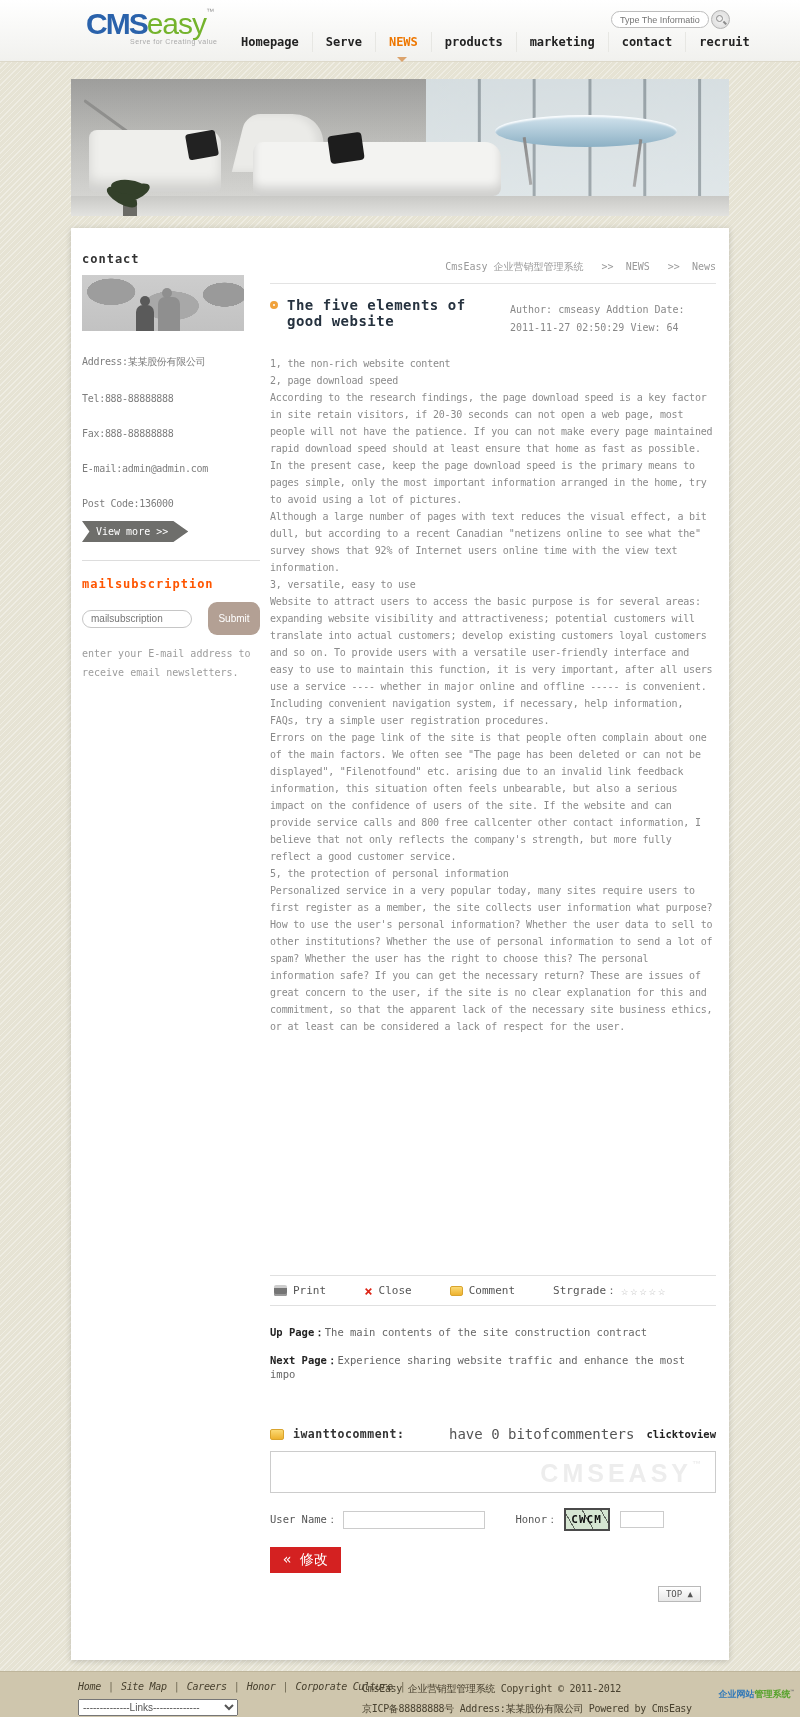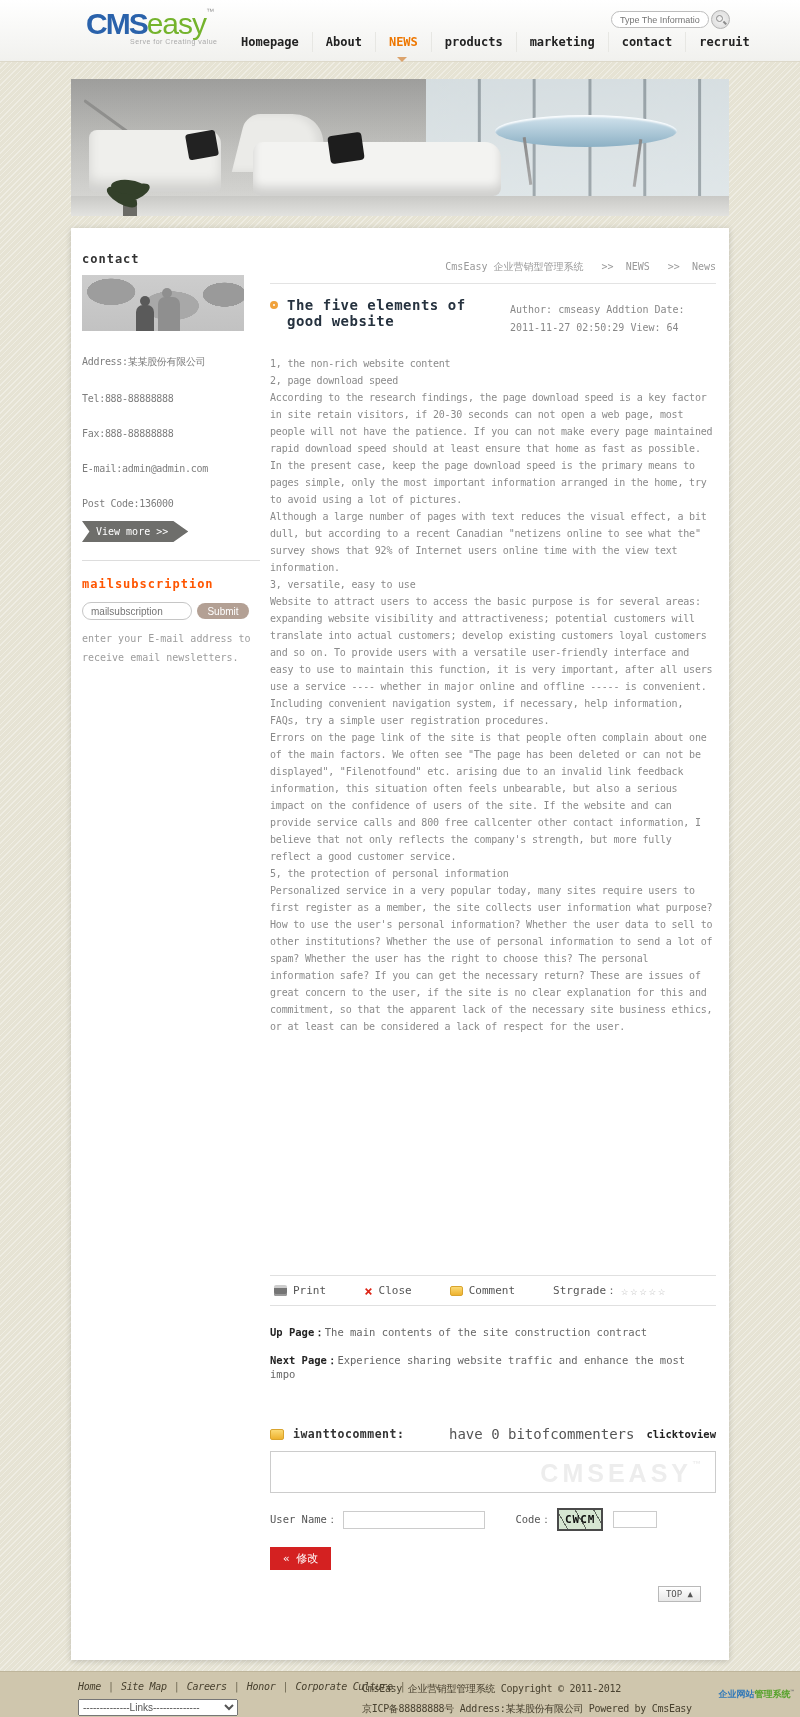--- a/index.html
+++ b/index.html
@@ -167,7 +167,7 @@
 
       <a class="nav-item">Homepage</a>
 
-      <a class="nav-item">About</a>
+      <a class="nav-item">Serve</a>
 
       <a class="nav-item active">NEWS</a>
 

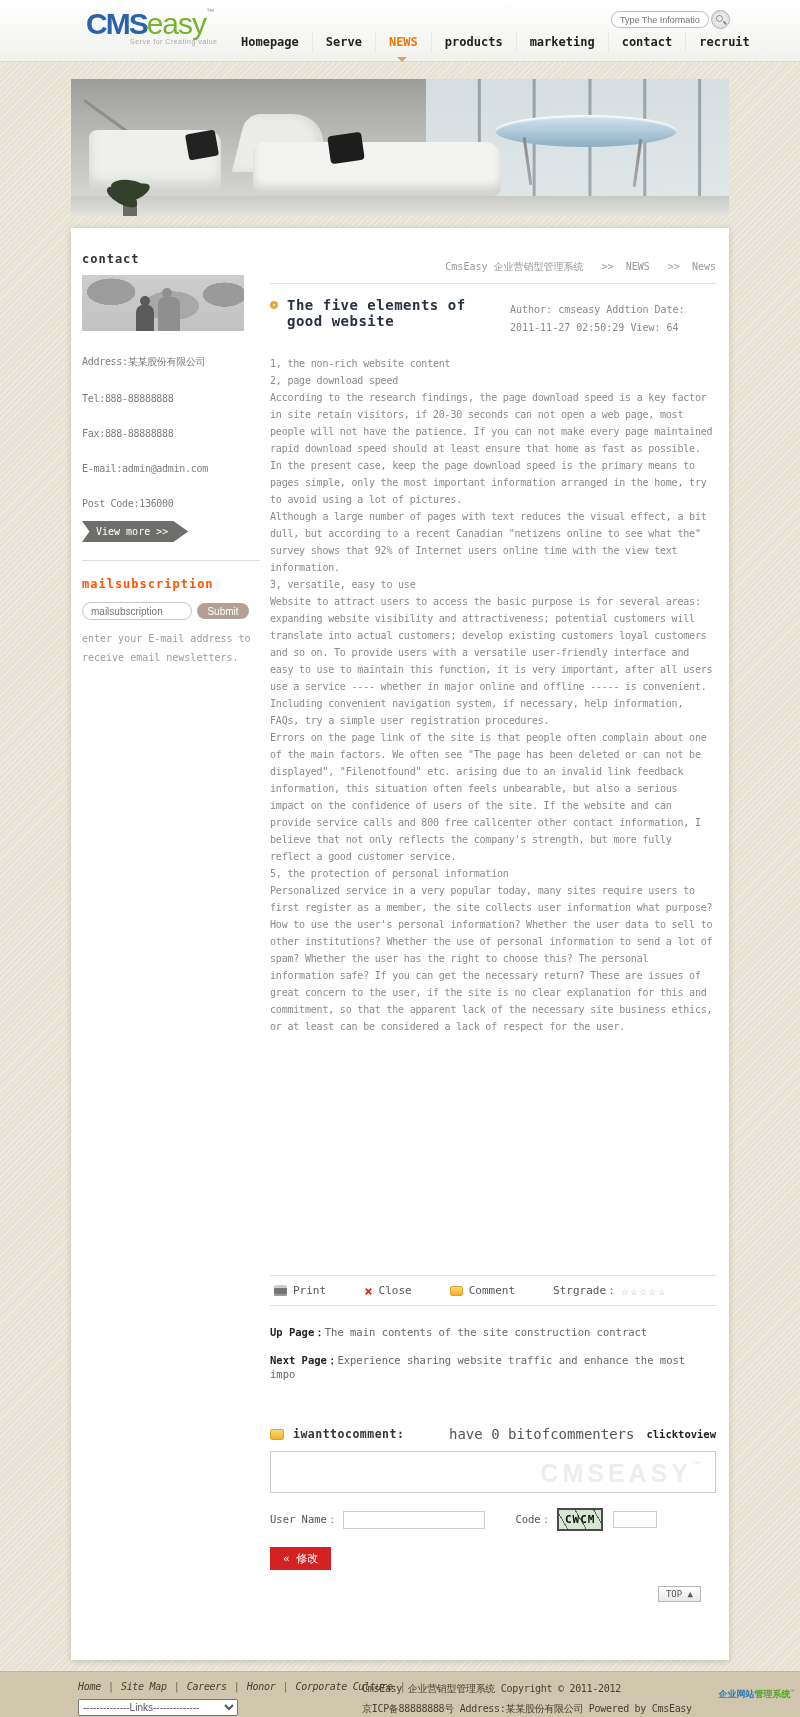--- a/index.html
+++ b/index.html
@@ -87,7 +87,7 @@
 .mail-row { margin-top:11px; display:flex; align-items:center; }
 .mail-input { width:110px; height:18px; border:1px solid #c6c6c6; border-radius:9px; padding:0 8px;
   font-size:10px; color:#999; font-family:"Liberation Sans",sans-serif; }
-.mail-submit { margin-left:5px; width:52px; height:16px; border:none; border-radius:9px;
+.mail-submit { margin-left:16px; width:52px; height:33px; border:none; border-radius:9px;
   background:#b3a094; color:#fff; font-size:10px; font-family:"Liberation Sans",sans-serif; cursor:pointer; }
 .mail-hint { margin-top:10px; font-size:10px; color:#9c9c9c; line-height:1.85; }
 

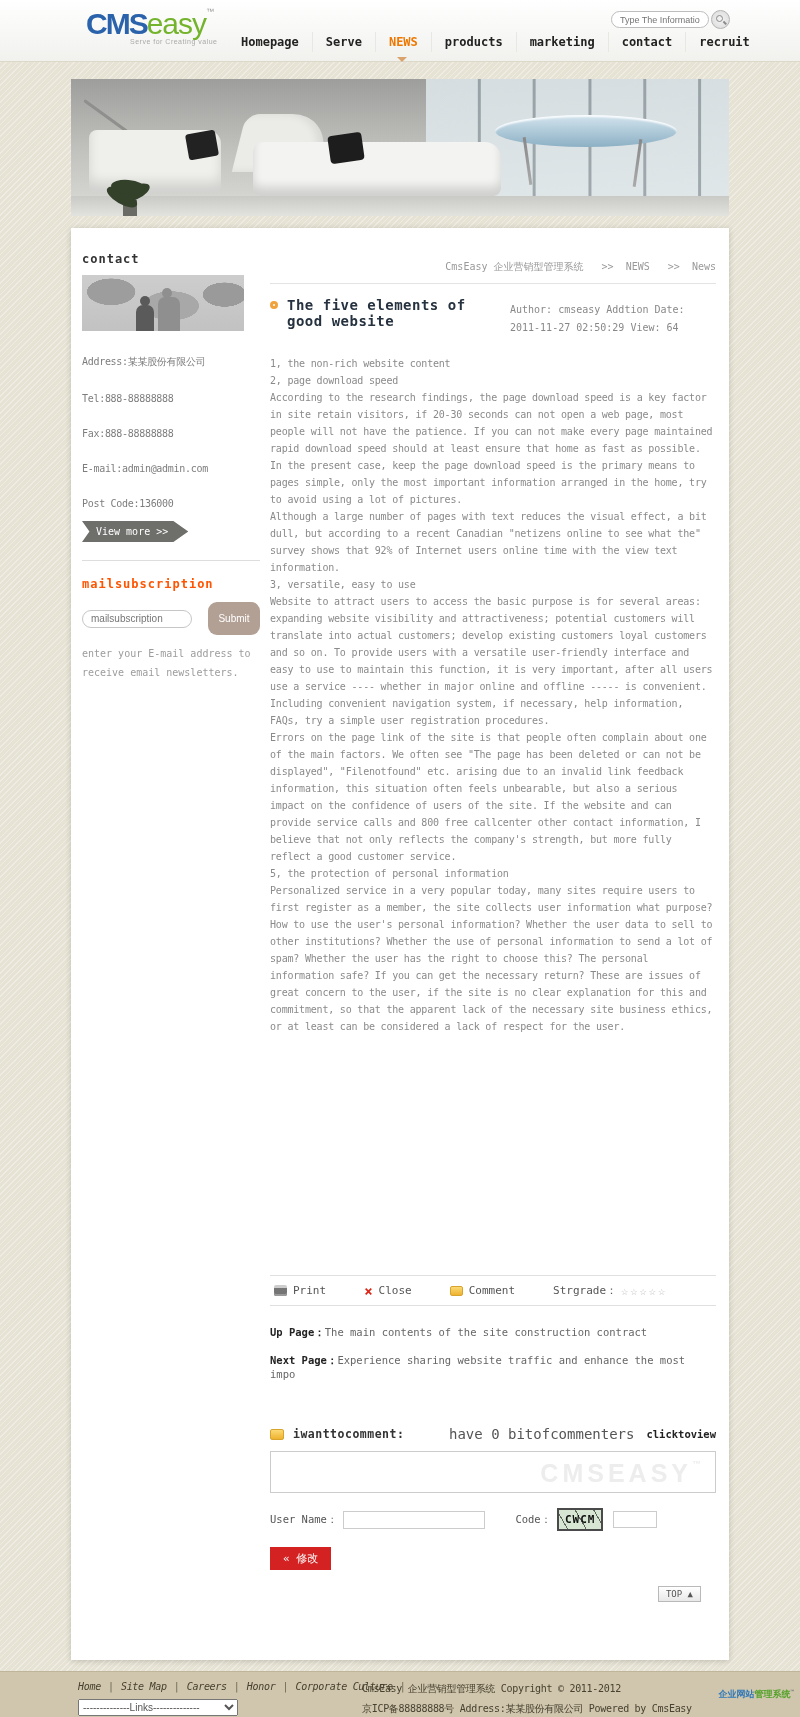--- a/index.html
+++ b/index.html
@@ -312,7 +312,7 @@
     <div class="form-row">
       <span>User Name：</span>
       <input class="username-input" style="">
-      <span class="code-label">Code：</span>
+      <span class="code-label">Honor：</span>
       <div class="captcha">CWCM</div>
       <input class="code-input" style="">
     </div>

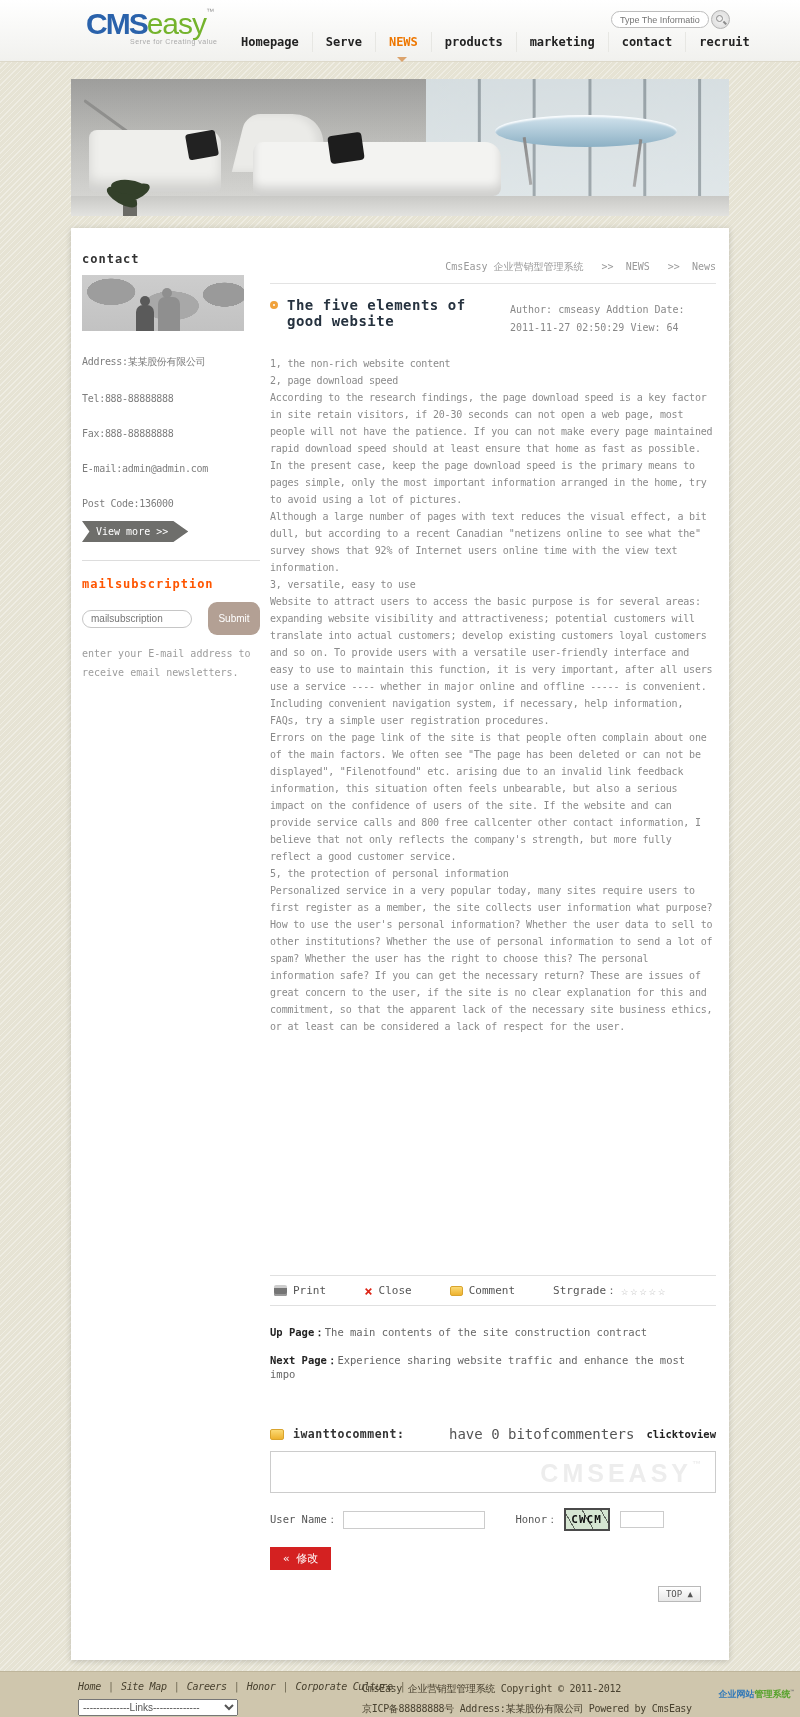--- a/index.html
+++ b/index.html
@@ -134,7 +134,7 @@
   letter-spacing:1px; cursor:pointer;
   background-image:repeating-linear-gradient(60deg, transparent 0 7px, rgba(0,0,0,.55) 7px 8px, transparent 8px 16px); }
 .code-input { margin-left:10px; width:44px; height:17px; border:1px solid #ccc; }
-.submit-red { margin-top:16px; border:none; background:#d42121; color:#fff; font-size:11px;
+.submit-red { margin-top:16px; border:none; background:#d42121; color:#fff; font-size:14px;
   font-family:inherit; padding:4px 13px; cursor:pointer; }
 .comments-list-head { margin-top:42px; }
 .top-btn { position:absolute; right:28px; bottom:58px; border:1px solid #b9b9b9; cursor:pointer;

